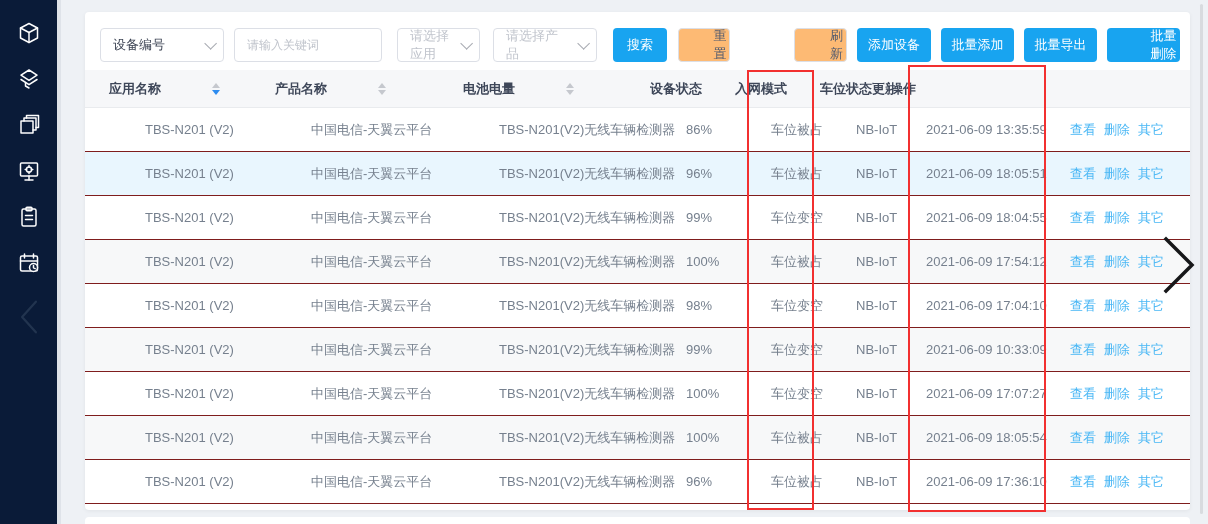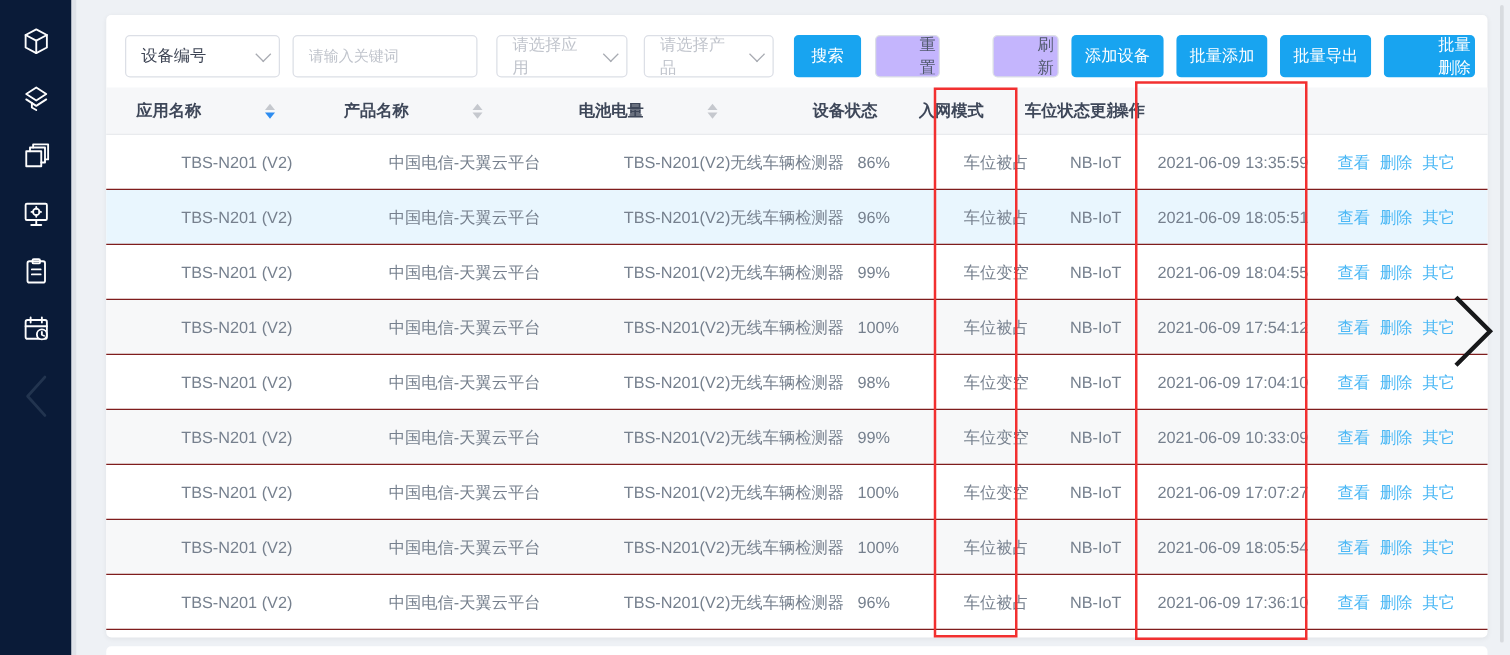--- a/index.html
+++ b/index.html
@@ -149,7 +149,7 @@
     <div class="ctl input" style="width:148px; margin-left:10px;">
       <input placeholder="请输入关键词" style="">
     </div>
-    <div class="ctl select placeholder" style="width:105px; margin-left:15px;justify-content:flex-end;">
+    <div class="ctl select placeholder" style="width:83px; margin-left:15px;justify-content:flex-end;">
       <span>请选择应用</span>
       <span class="chev"></span>
     </div>

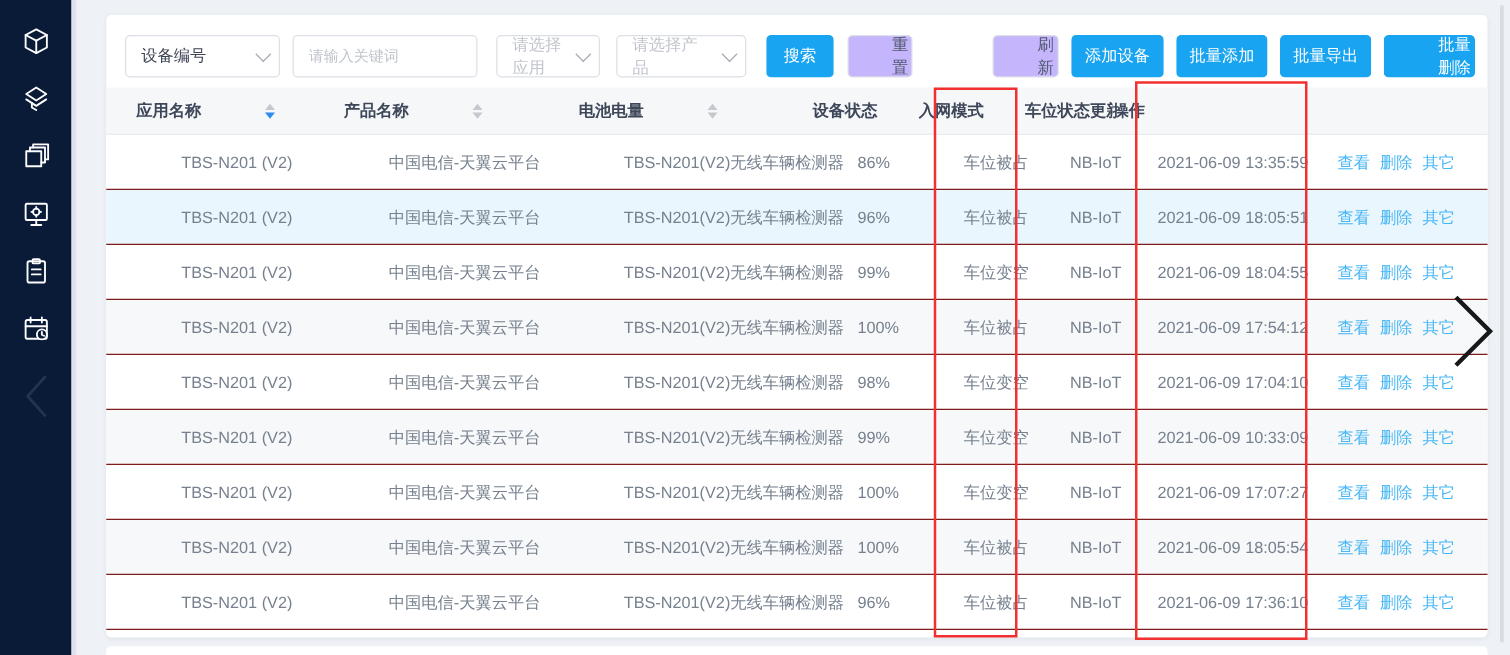--- a/index.html
+++ b/index.html
@@ -52,7 +52,7 @@
   .btn { height:34px; border-radius:4px; border:1px solid transparent; font-size:13px;
          display:flex; align-items:center; justify-content:center; cursor:pointer; font-family:inherit; }
   .btn-primary { background:#18a4f0; color:#fff; }
-  .btn-plain { background:#c4b5fd; border-color:#dcdfe6; color:#515a6e;padding-left:32px; }
+  .btn-plain { background:#fdba74; border-color:#dcdfe6; color:#515a6e;padding-left:32px; }
 
   
   .table { position:absolute; left:0; right:0; top:58px; }

